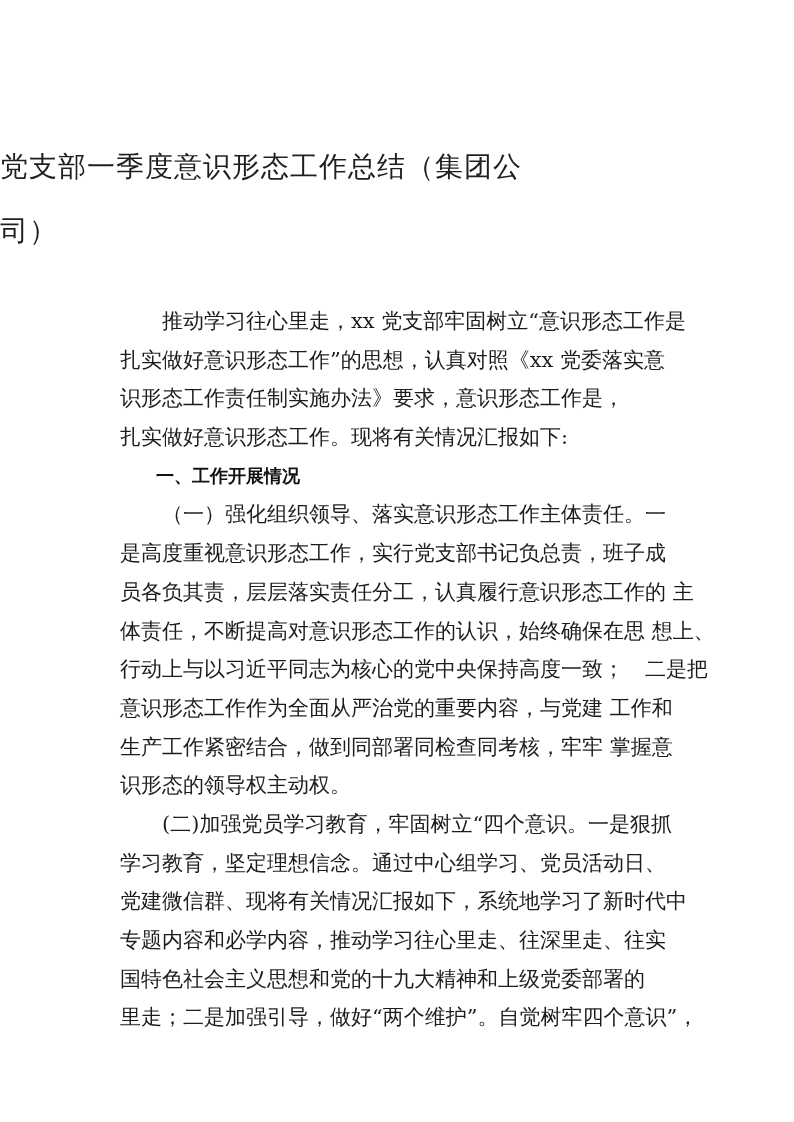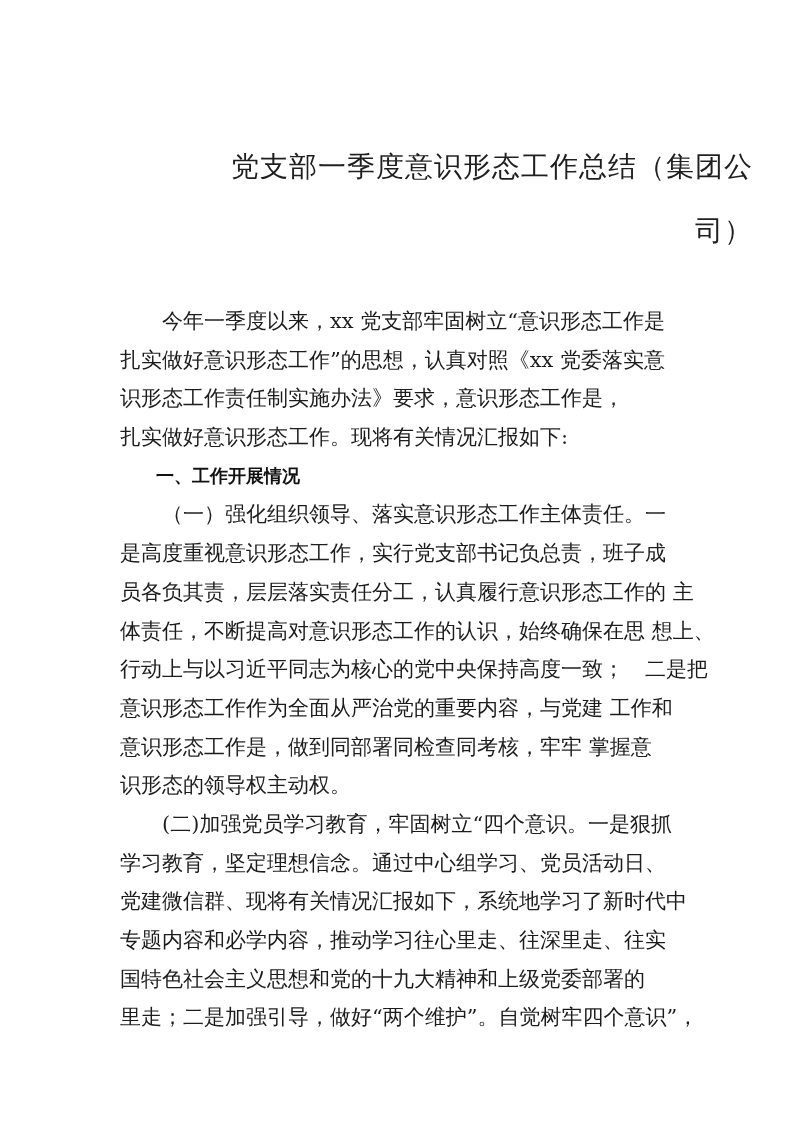--- a/index.html
+++ b/index.html
@@ -18,9 +18,9 @@
   .doc-title {
     position: absolute;
     top: 135px;
-    left: 17px;
+    left: 0;
     width: 736px;
-    text-align: right;
+    text-align: left;
     font-family: "DejaVu Serif", "Liberation Serif", serif;
     font-size: 28px;
     line-height: 64px;

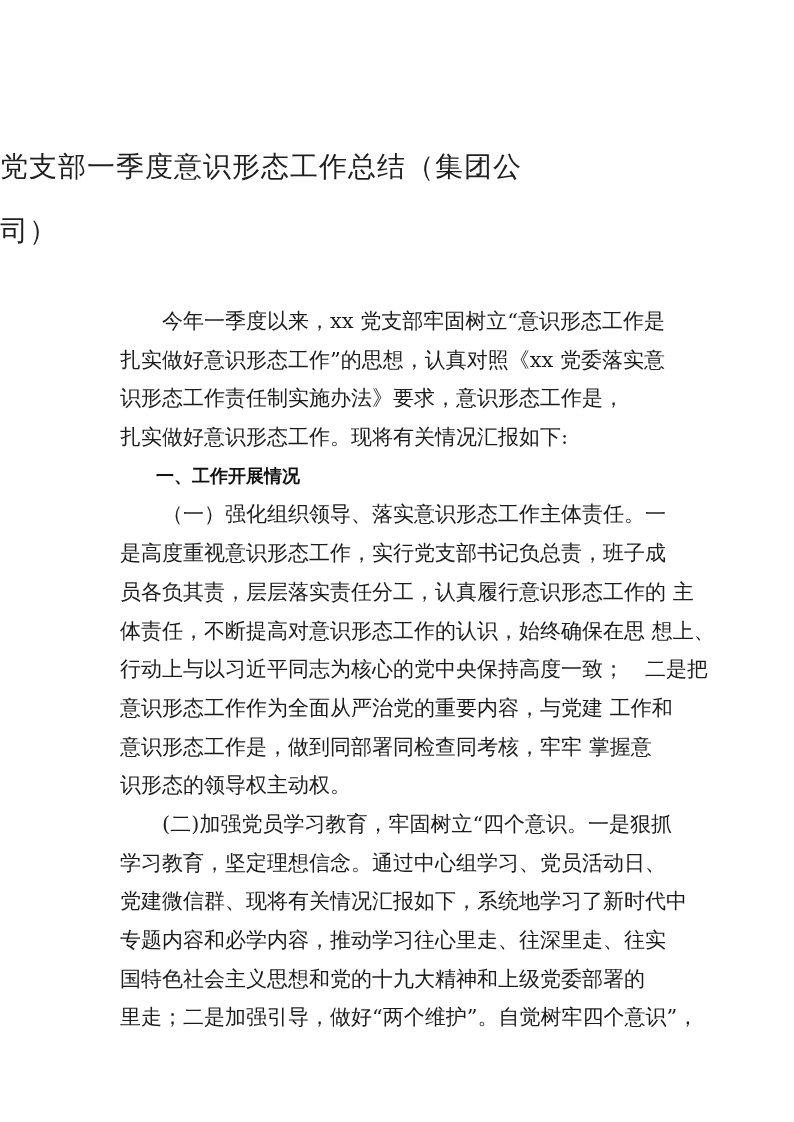--- a/index.html
+++ b/index.html
@@ -62,7 +62,7 @@
     </div>
   <div class="doc-body">
       <div class="block paragraph">
-        <div class="line indent">今年一季度以来，xx 党支部牢固树立“意识形态工作是</div>
+        <div class="line indent">推动学习往心里走，xx 党支部牢固树立“意识形态工作是</div>
         <div class="line">扎实做好意识形态工作”的思想，认真对照《xx 党委落实意</div>
         <div class="line">识形态工作责任制实施办法》要求，意识形态工作是，</div>
         <div class="line">扎实做好意识形态工作。现将有关情况汇报如下:</div>

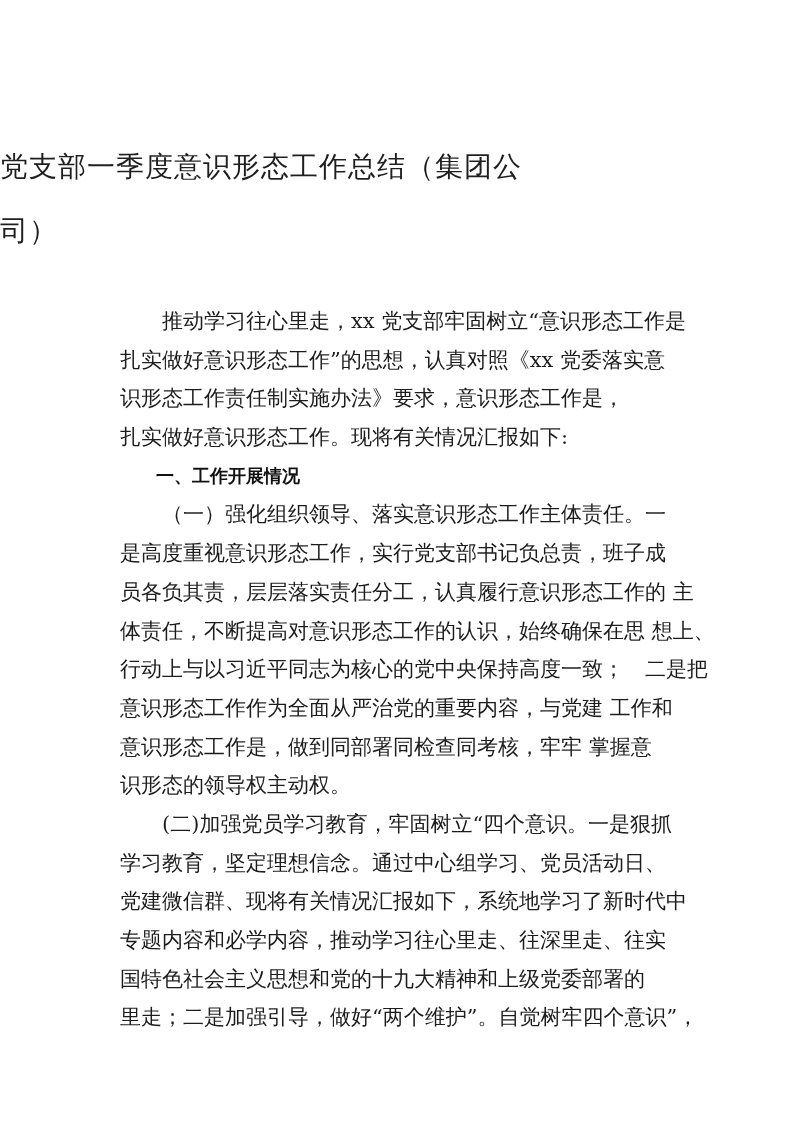--- a/index.html
+++ b/index.html
@@ -77,7 +77,7 @@
         <div class="line">体责任，不断提高对意识形态工作的认识，始终确保在思 想上、</div>
         <div class="line">行动上与以习近平同志为核心的党中央保持高度一致；　二是把</div>
         <div class="line">意识形态工作作为全面从严治党的重要内容，与党建 工作和</div>
-        <div class="line">意识形态工作是，做到同部署同检查同考核，牢牢 掌握意</div>
+        <div class="line">生产工作紧密结合，做到同部署同检查同考核，牢牢 掌握意</div>
         <div class="line">识形态的领导权主动权。</div>
       </div>
       <div class="block paragraph">

